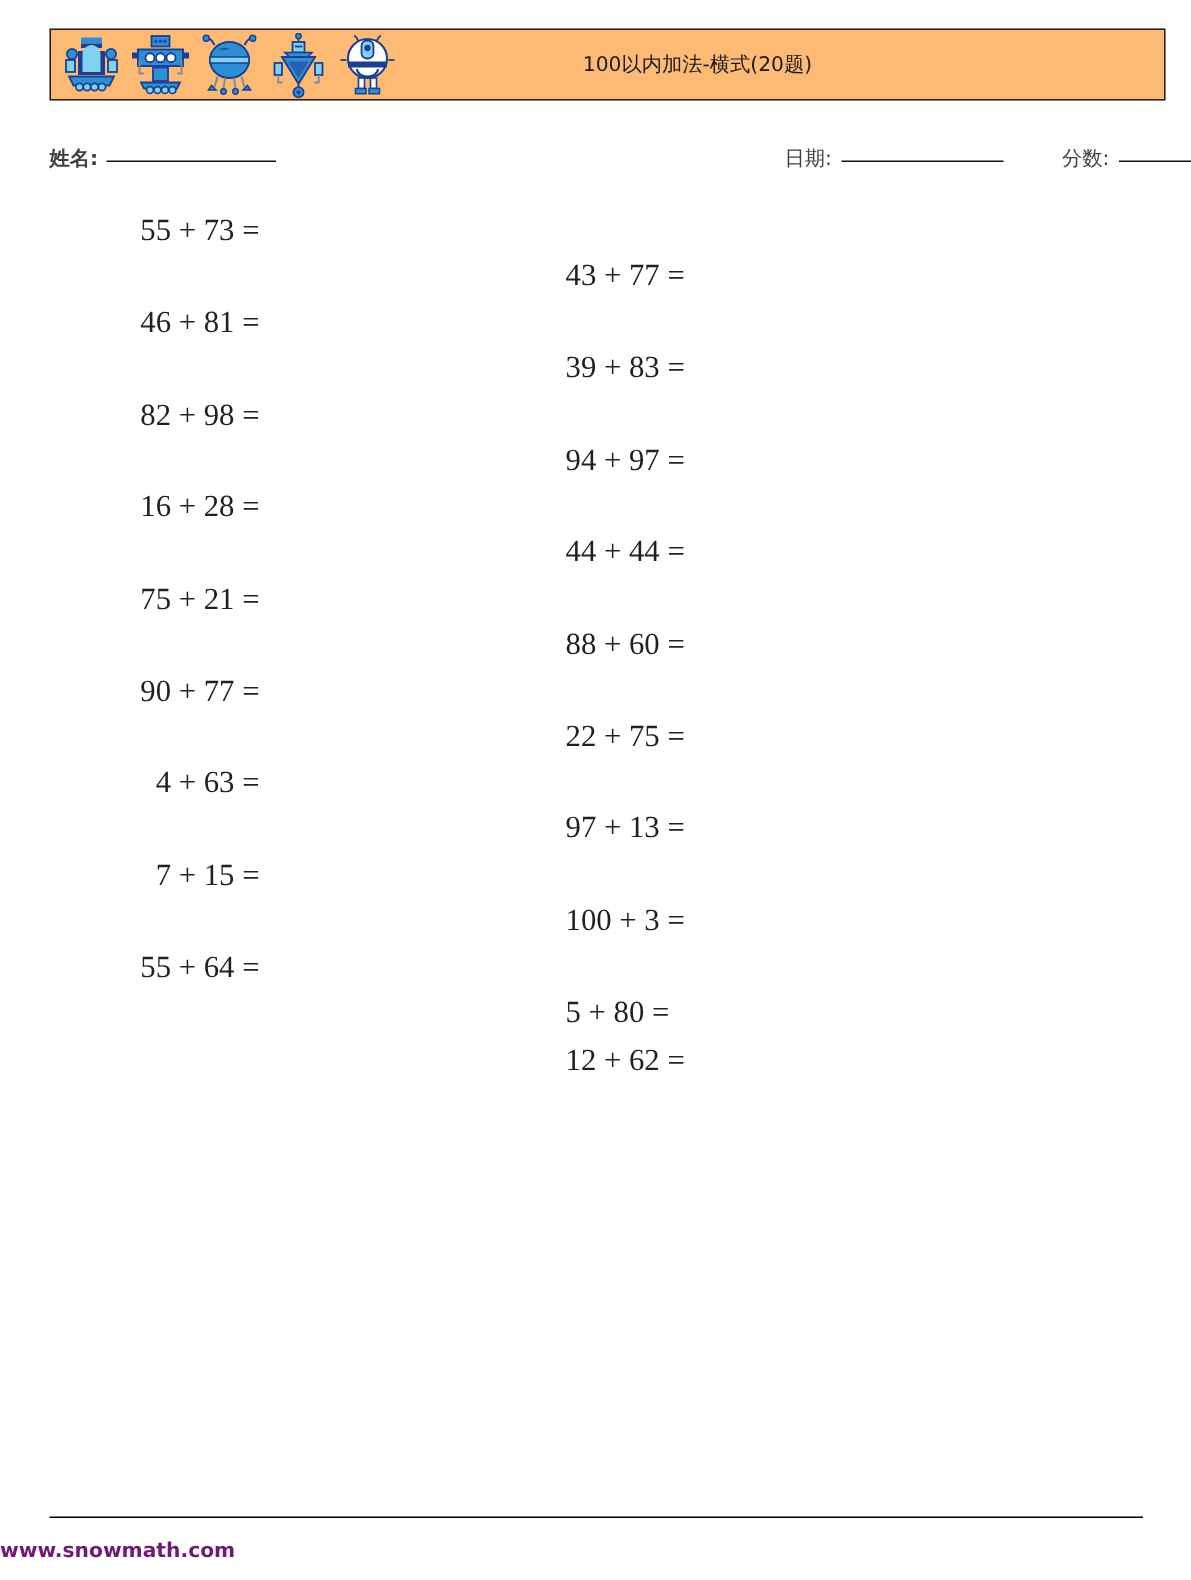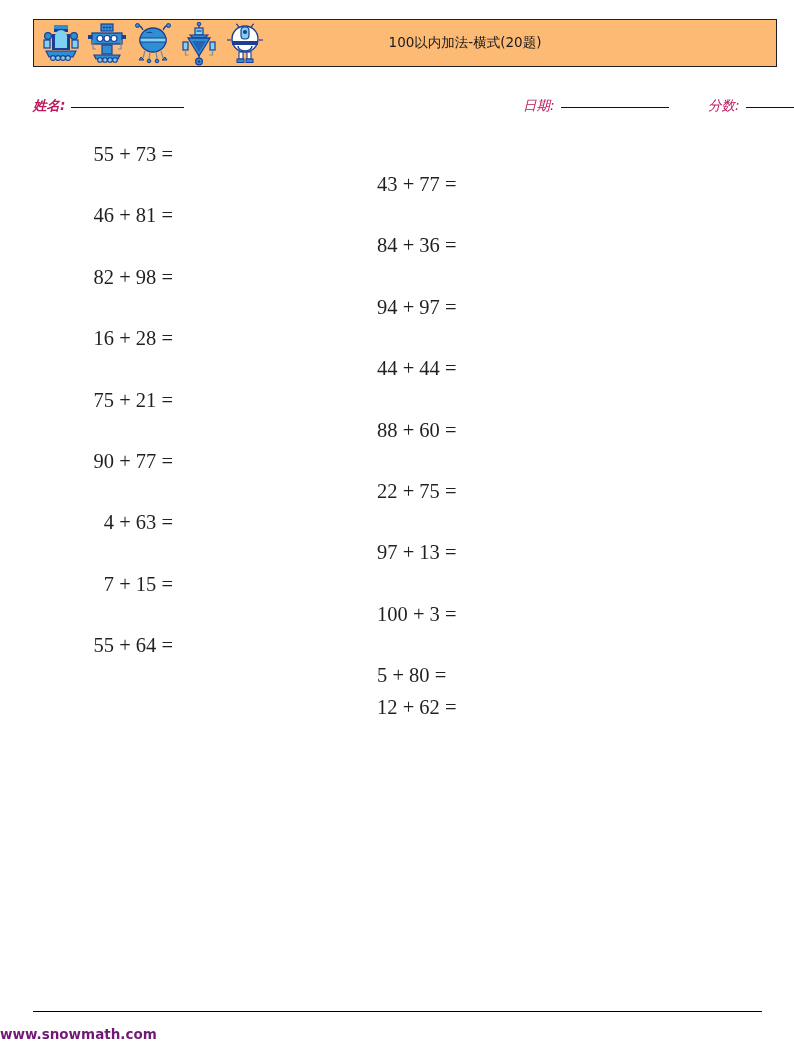--- a/index.html
+++ b/index.html
@@ -60,7 +60,7 @@
     font-family: "DejaVu Sans", sans-serif;
     white-space: nowrap;
   }
-  .info-label { font-weight: bold; color: #be185d; font-style: italic; }
+  .info-label { font-weight: bold; color: #404040; }
   .info-label.plain { font-weight: normal; }
   .blank-line {
     display: inline-block;

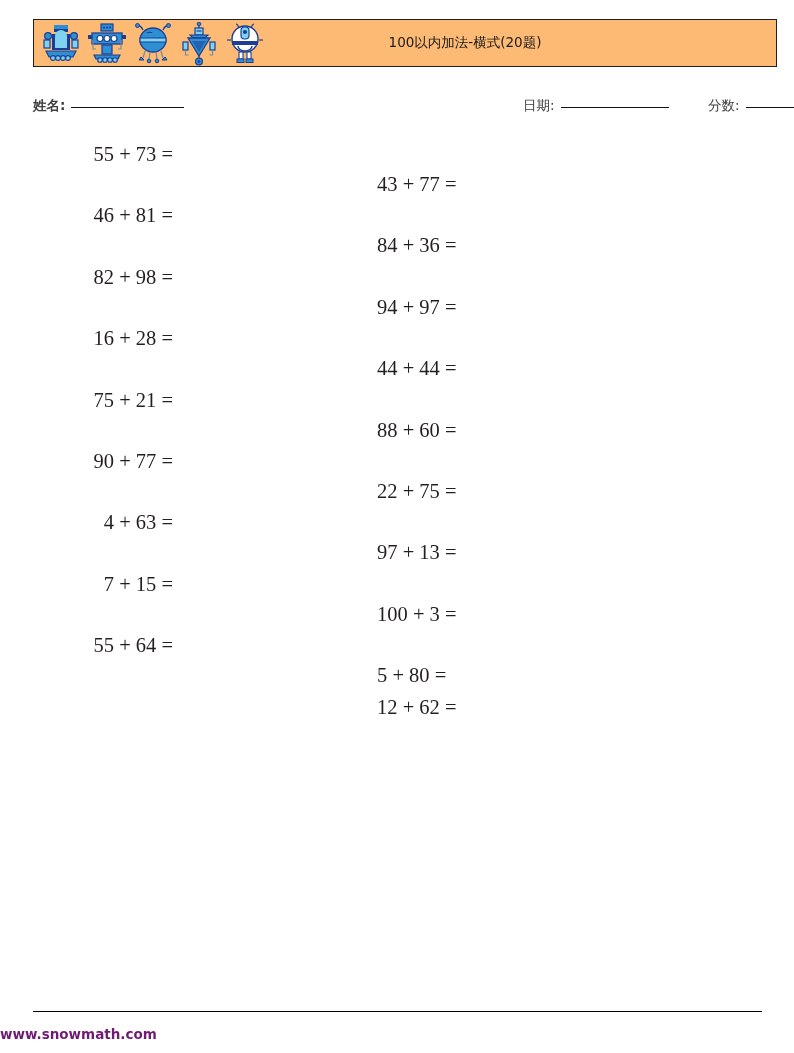--- a/index.html
+++ b/index.html
@@ -260,7 +260,7 @@
         <span class="prob-inner">46 + 81 =</span>
       </div>
     <div class="prob-cell col-right">
-        <span class="prob-inner">84 + 36 =</span>
+        <span class="prob-inner">39 + 83 =</span>
       </div>
   </div>
 

